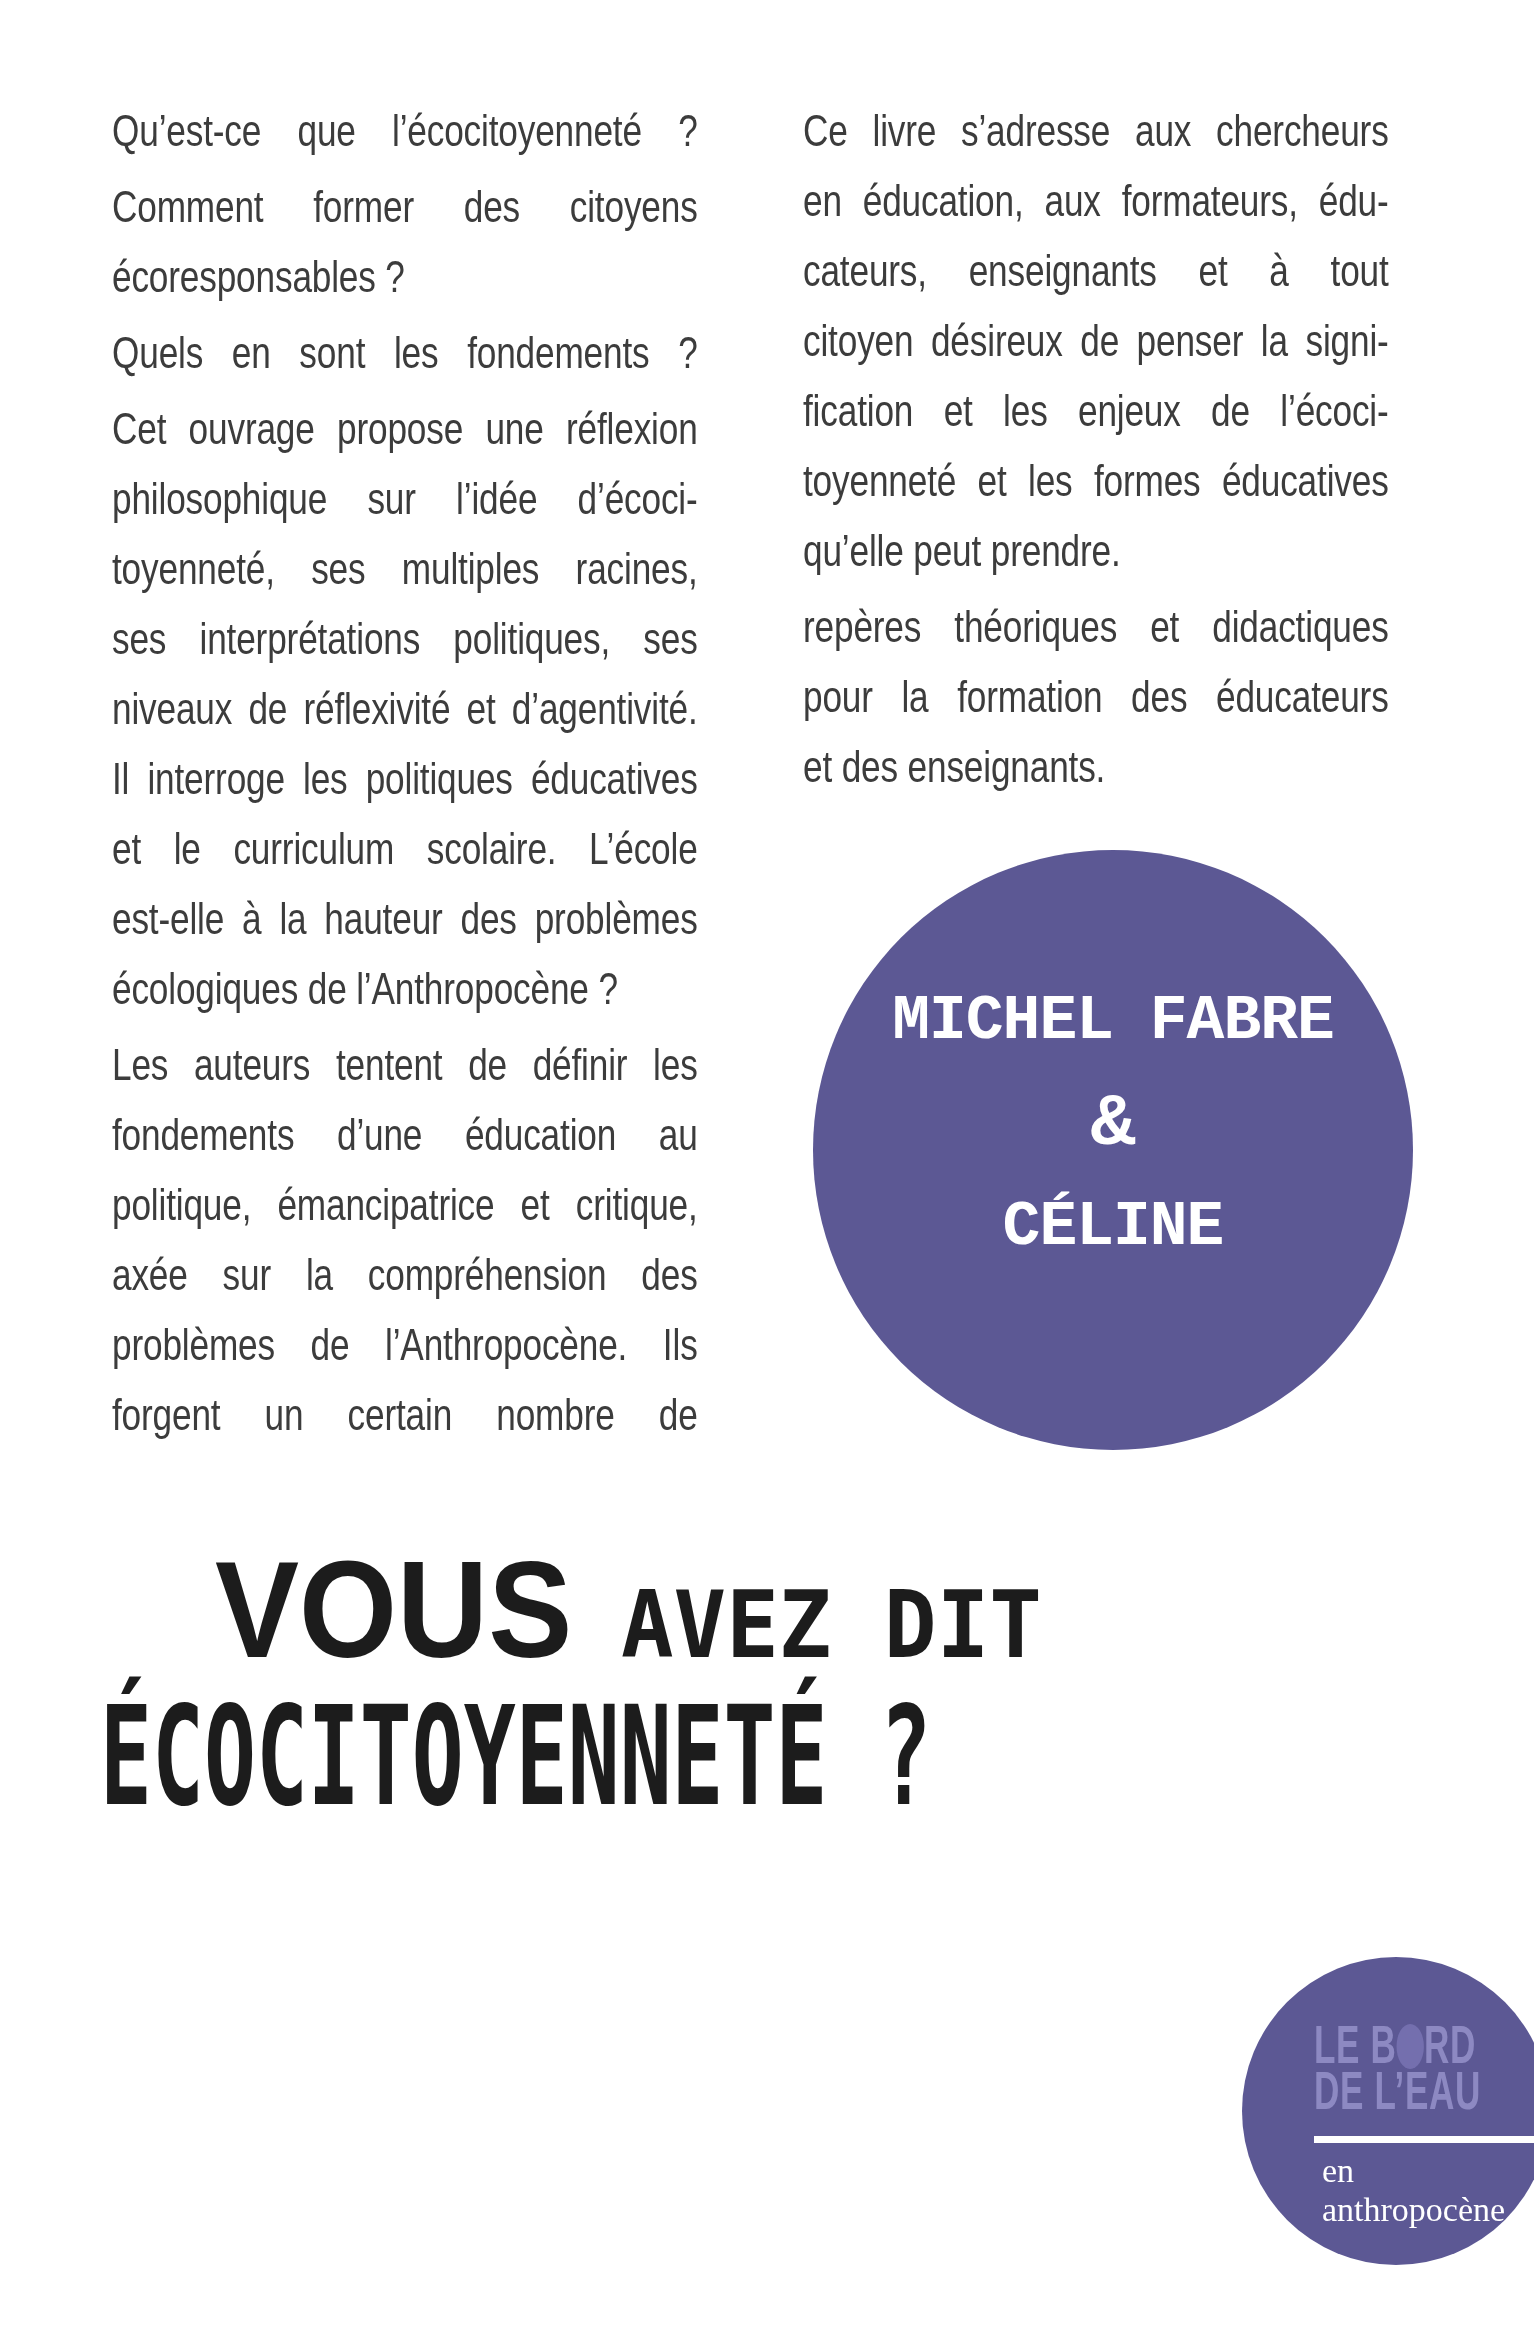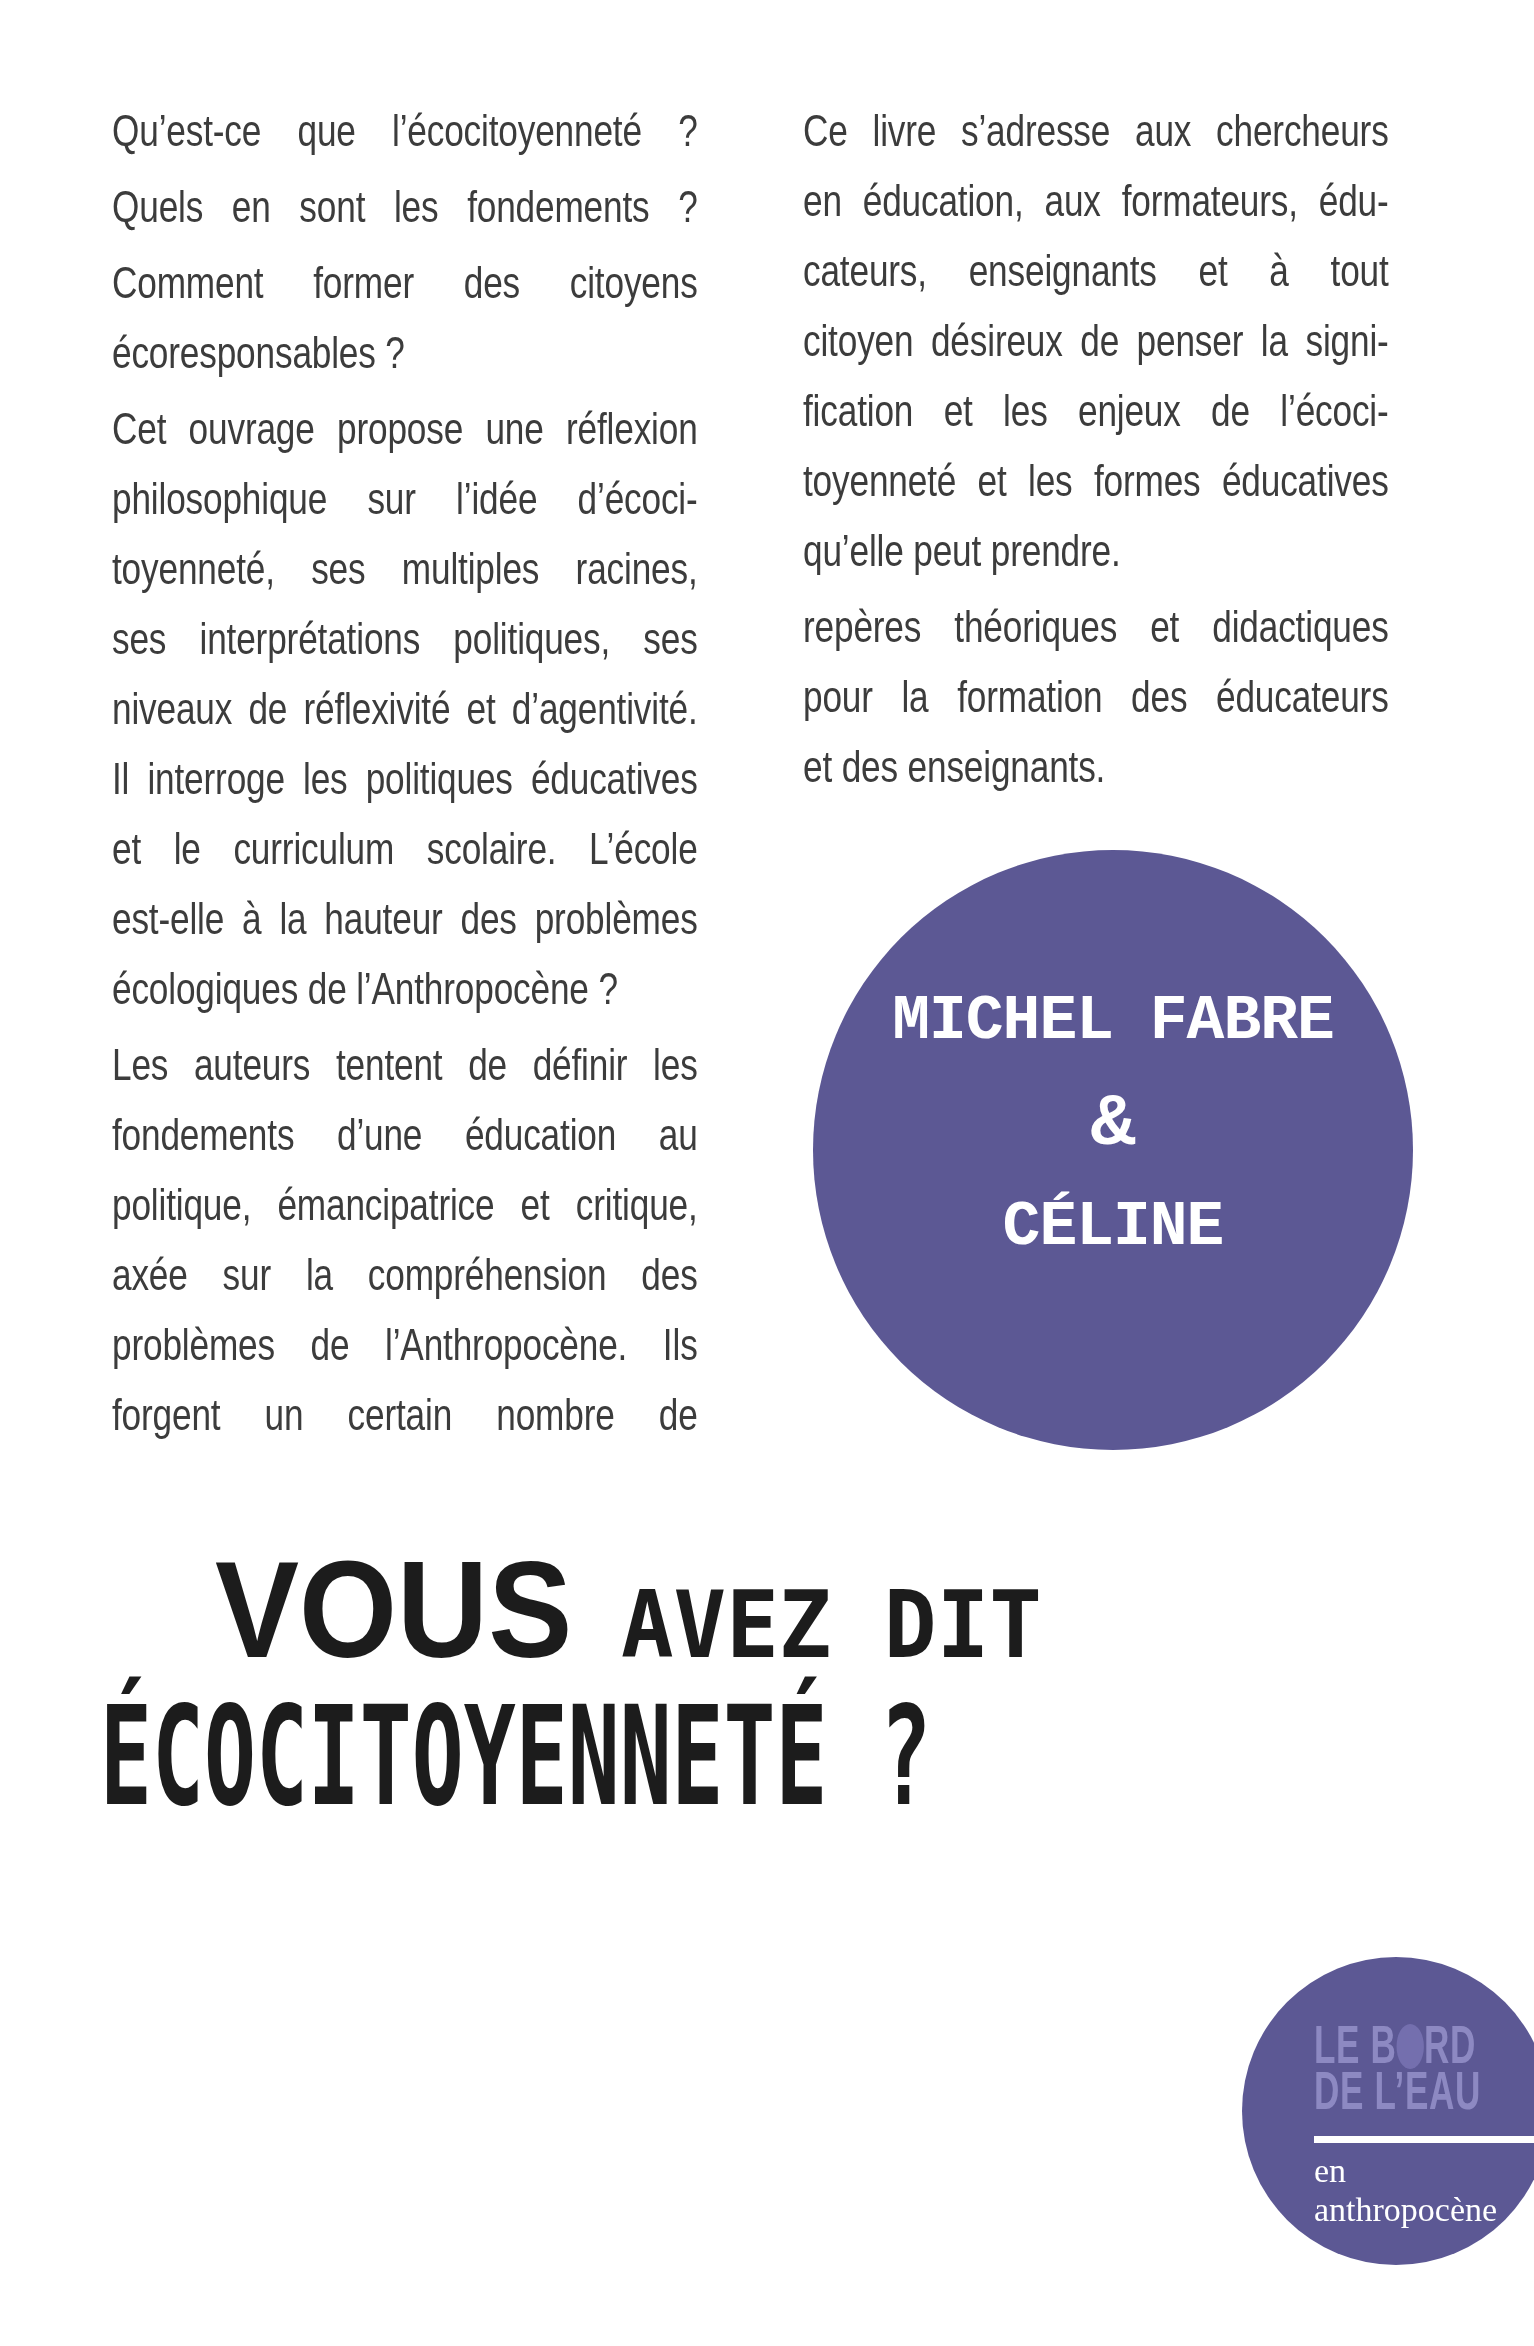--- a/index.html
+++ b/index.html
@@ -124,11 +124,11 @@
         <div class="line j">Qu’est-ce que l’écocitoyenneté&nbsp;?</div>
       </div>
       <div class="para">
-        <div class="line j">Quels en sont les fondements&nbsp;?</div>
+        <div class="line j">Comment former des citoyens</div>
+        <div class="line">écoresponsables&nbsp;?</div>
       </div>
       <div class="para">
-        <div class="line j">Comment former des citoyens</div>
-        <div class="line">écoresponsables&nbsp;?</div>
+        <div class="line j">Quels en sont les fondements&nbsp;?</div>
       </div>
       <div class="para">
         <div class="line j">Cet ouvrage propose une réflexion</div>

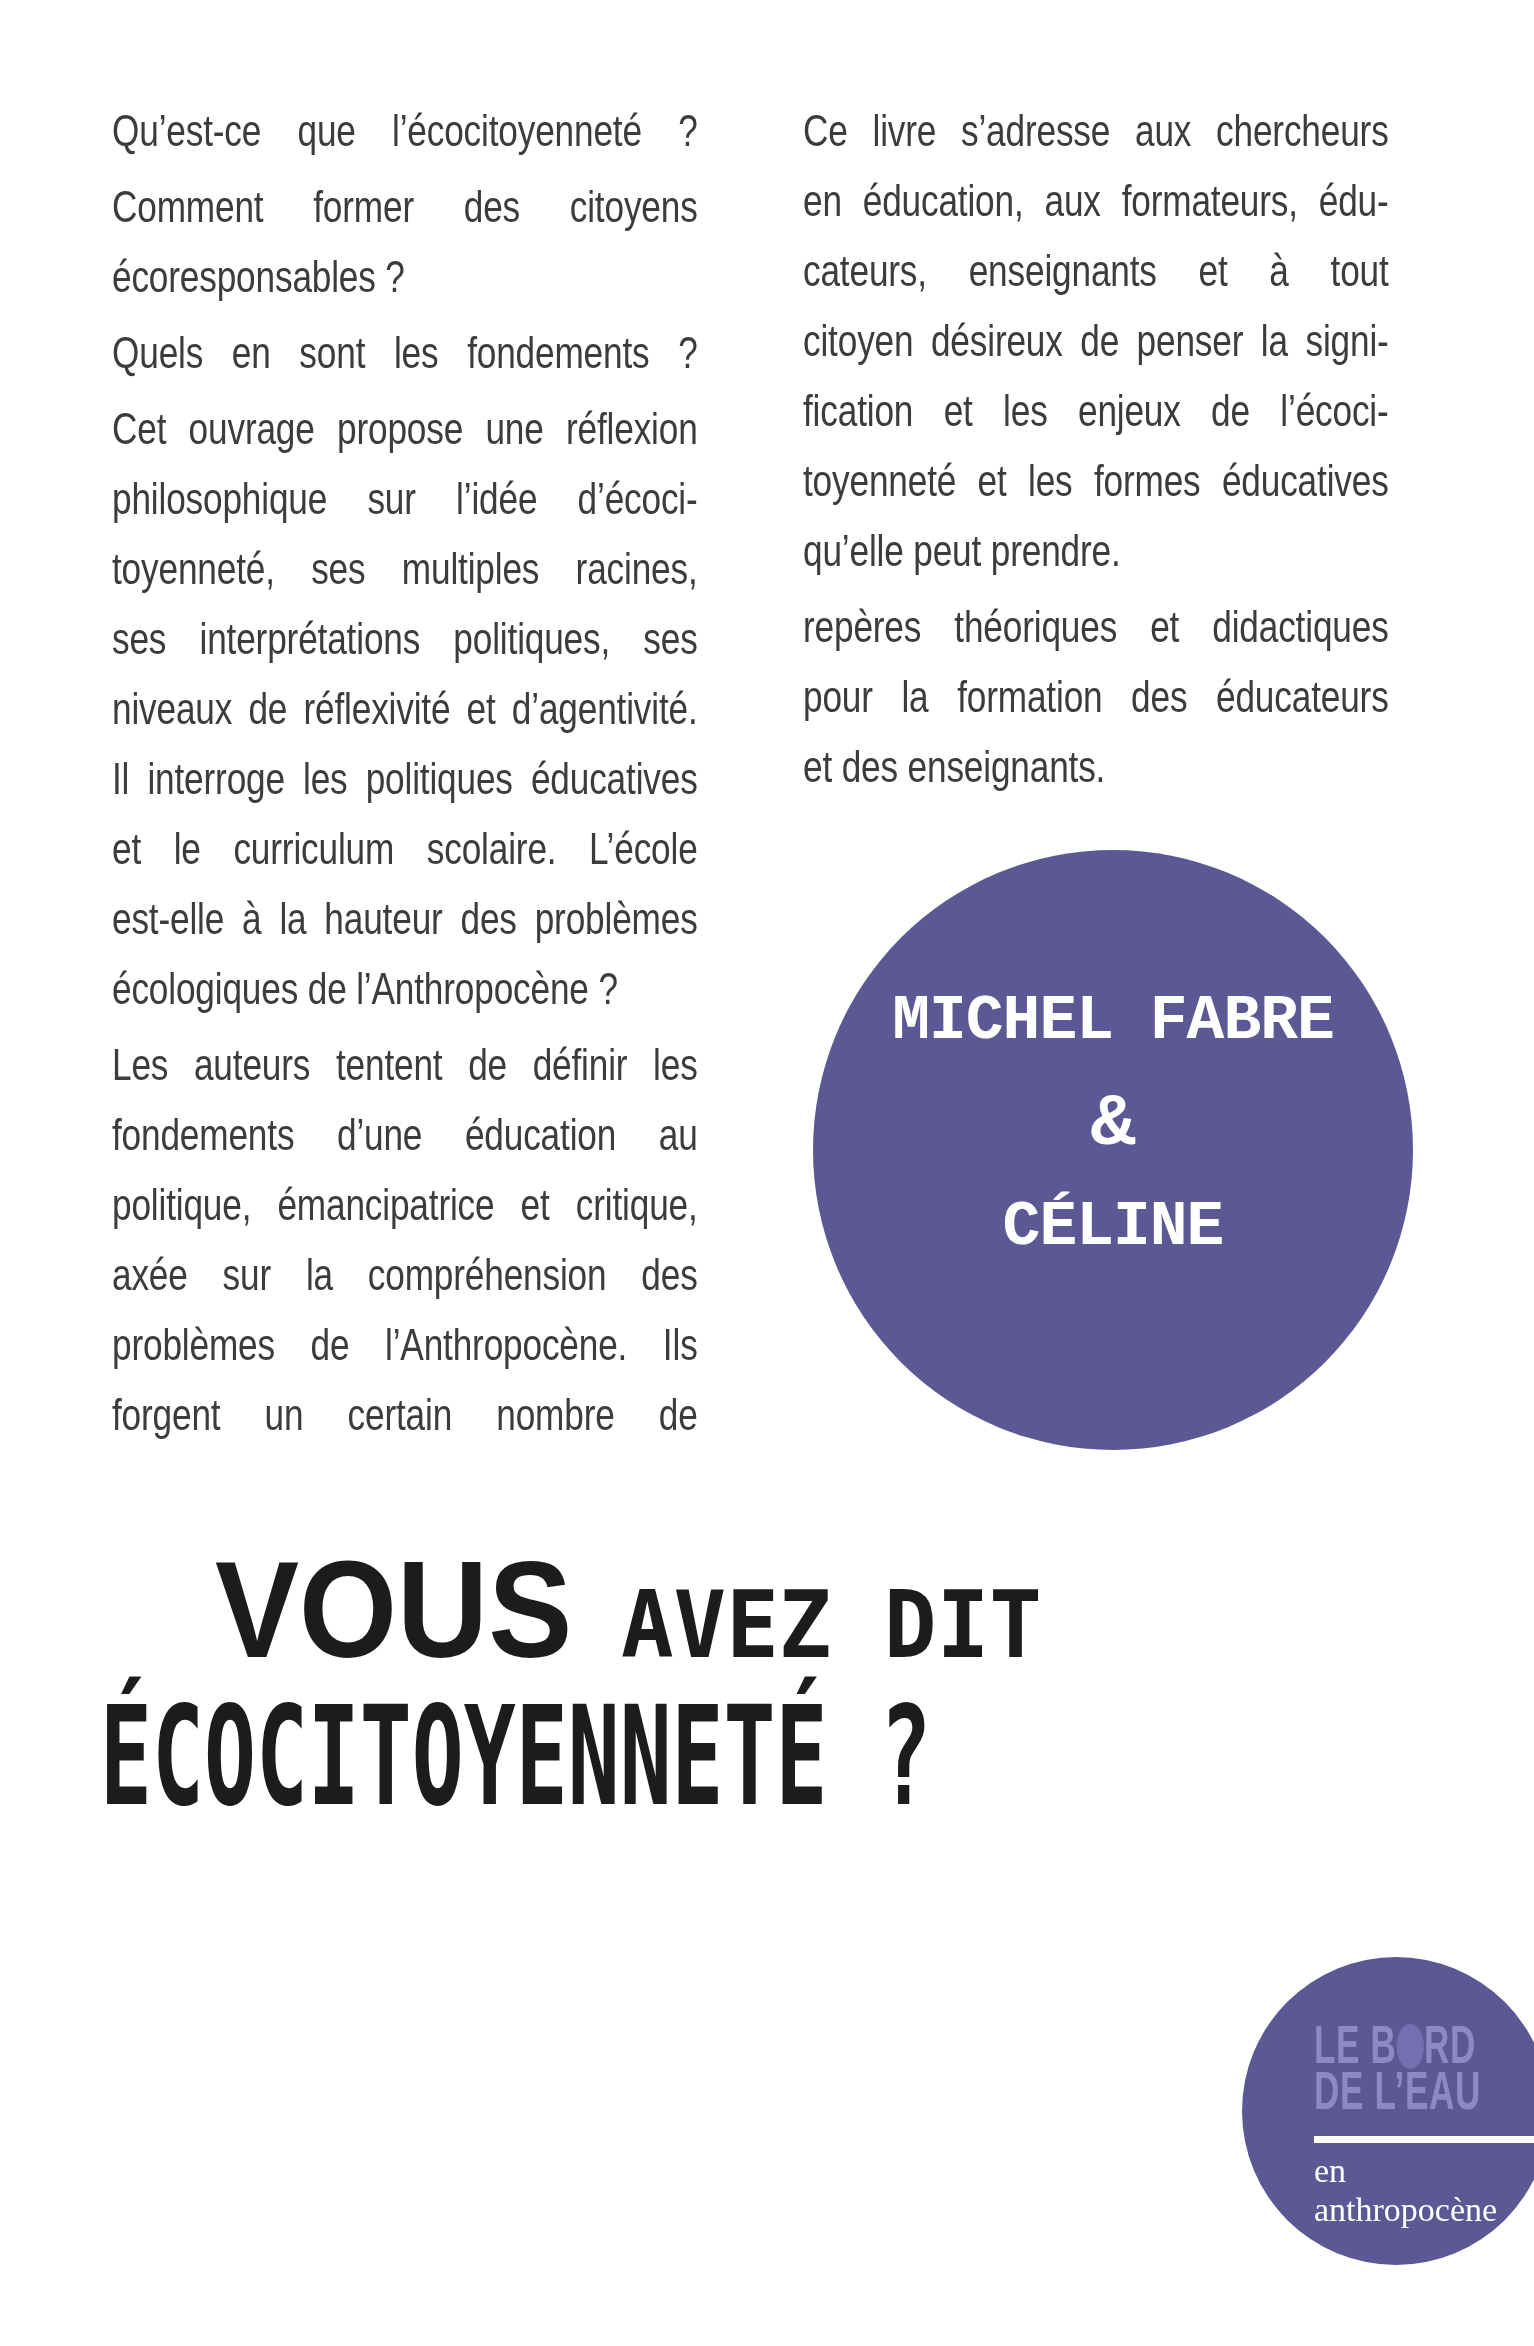--- a/index.html
+++ b/index.html
@@ -108,7 +108,7 @@
     width:240px;height:7px;background:var(--white);
   }
   .collection{
-    position:absolute;left:72px;top:194px;
+    position:absolute;left:80px;top:194px;
     color:var(--white);
     font-family:"Liberation Serif",serif;
     font-size:34px;line-height:39px;

